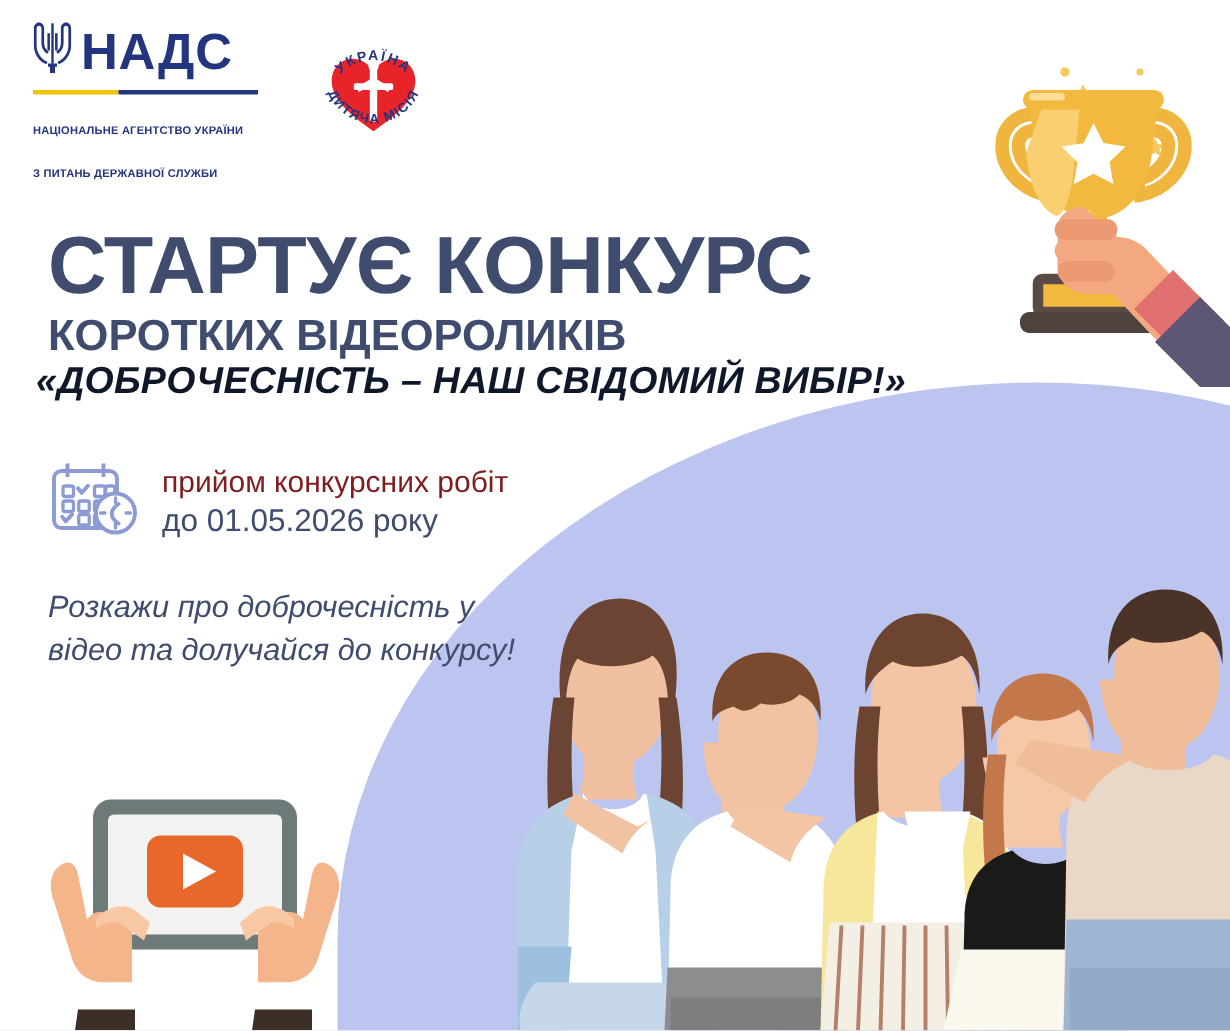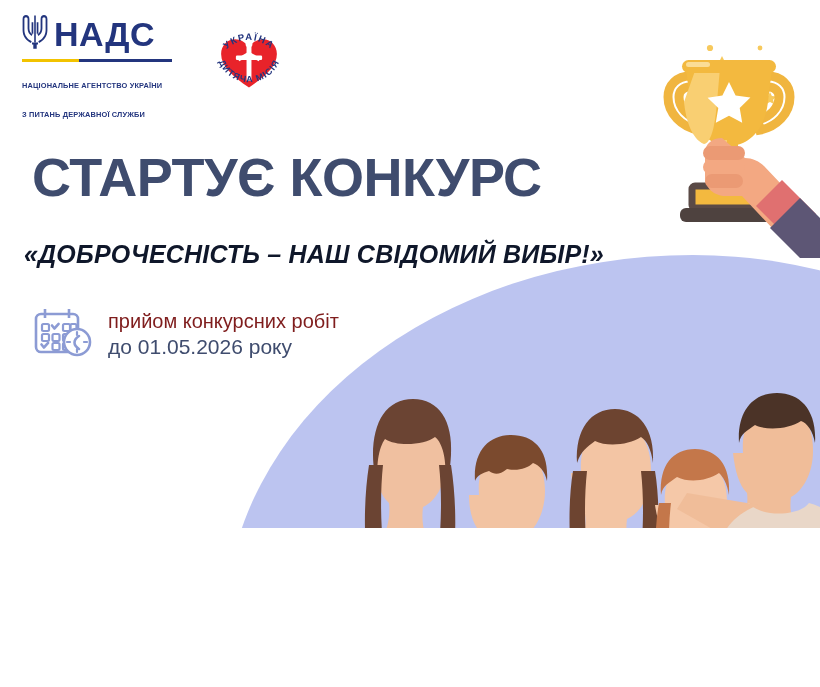--- a/index.html
+++ b/index.html
@@ -16,7 +16,7 @@
   #poster {
     position: relative;
     width: 820px;
-    height: 528px;
+    height: 687px;
     background: #ffffff;
     overflow: hidden;
   }

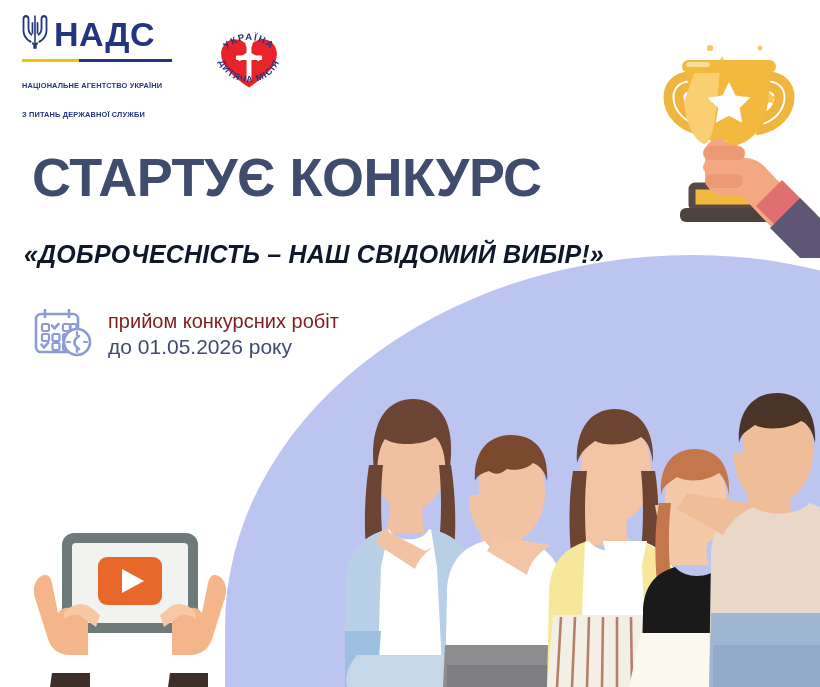--- a/index.html
+++ b/index.html
@@ -230,6 +230,7 @@
 
   <div class="headline-block">
     <div class="headline-1">СТАРТУЄ КОНКУРС</div>
+    <div class="headline-2">КОРОТКИХ ВІДЕОРОЛИКІВ</div>
   </div>
 
   <div class="quote-line">«ДОБРОЧЕСНІСТЬ – НАШ СВІДОМИЙ ВИБІР!»</div>

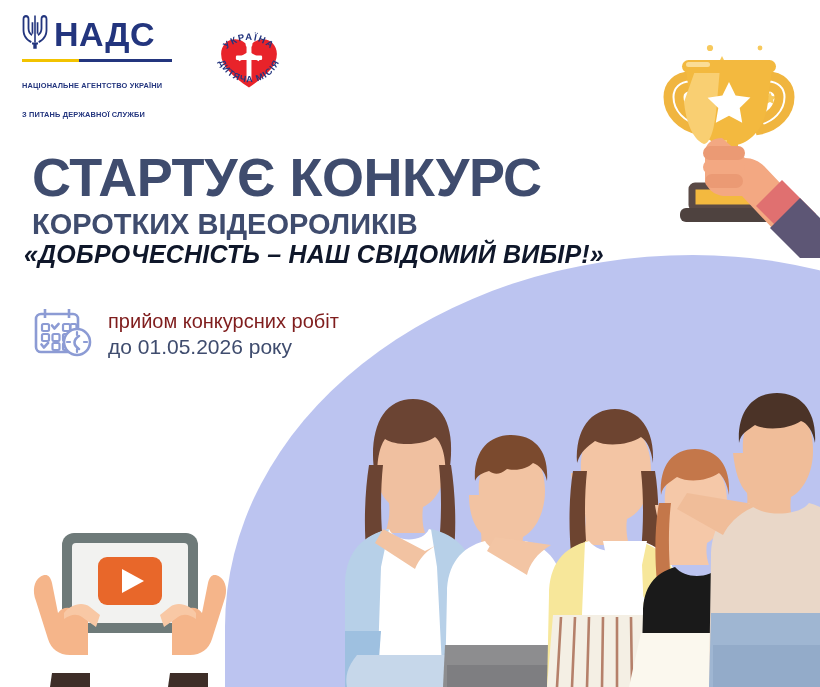--- a/index.html
+++ b/index.html
@@ -265,6 +265,7 @@
     </span>
   </div>
 
+  <div class="cta-para">Розкажи про доброчесність у відео та долучайся до конкурсу!</div>
 
   <div class="trophy-art">
     <svg width="190" height="250" viewBox="0 0 190 250" aria-hidden="true">

